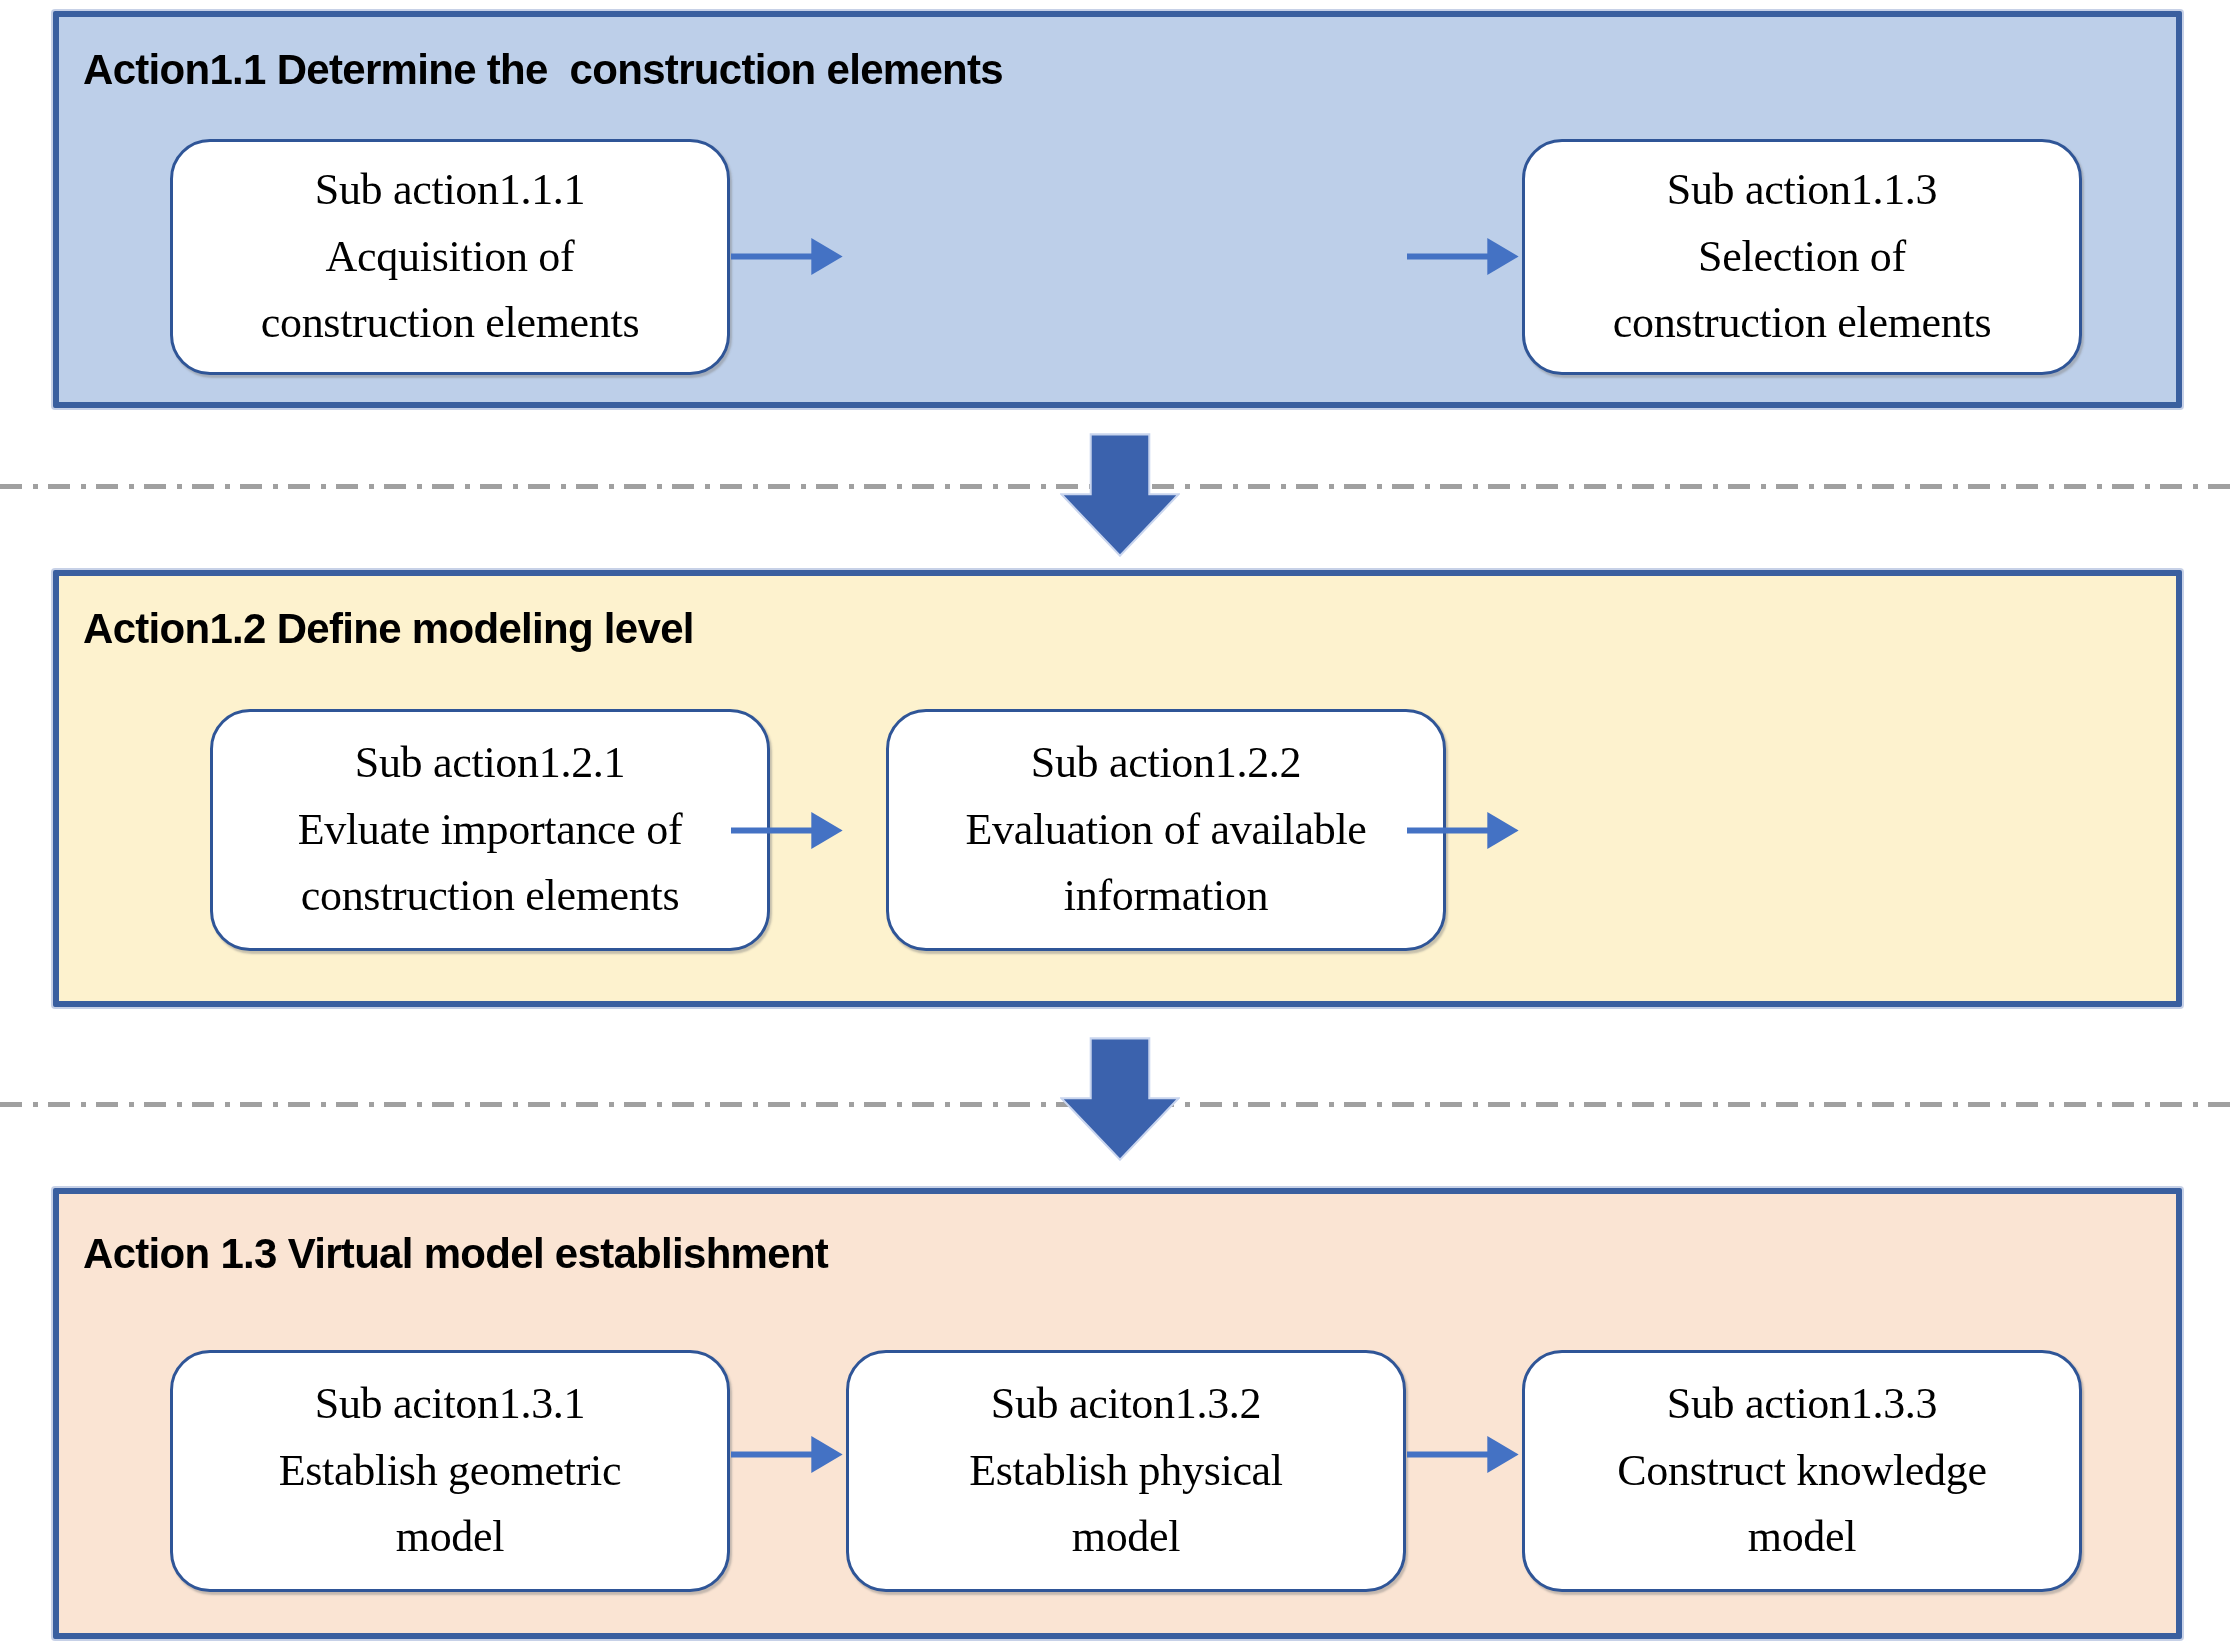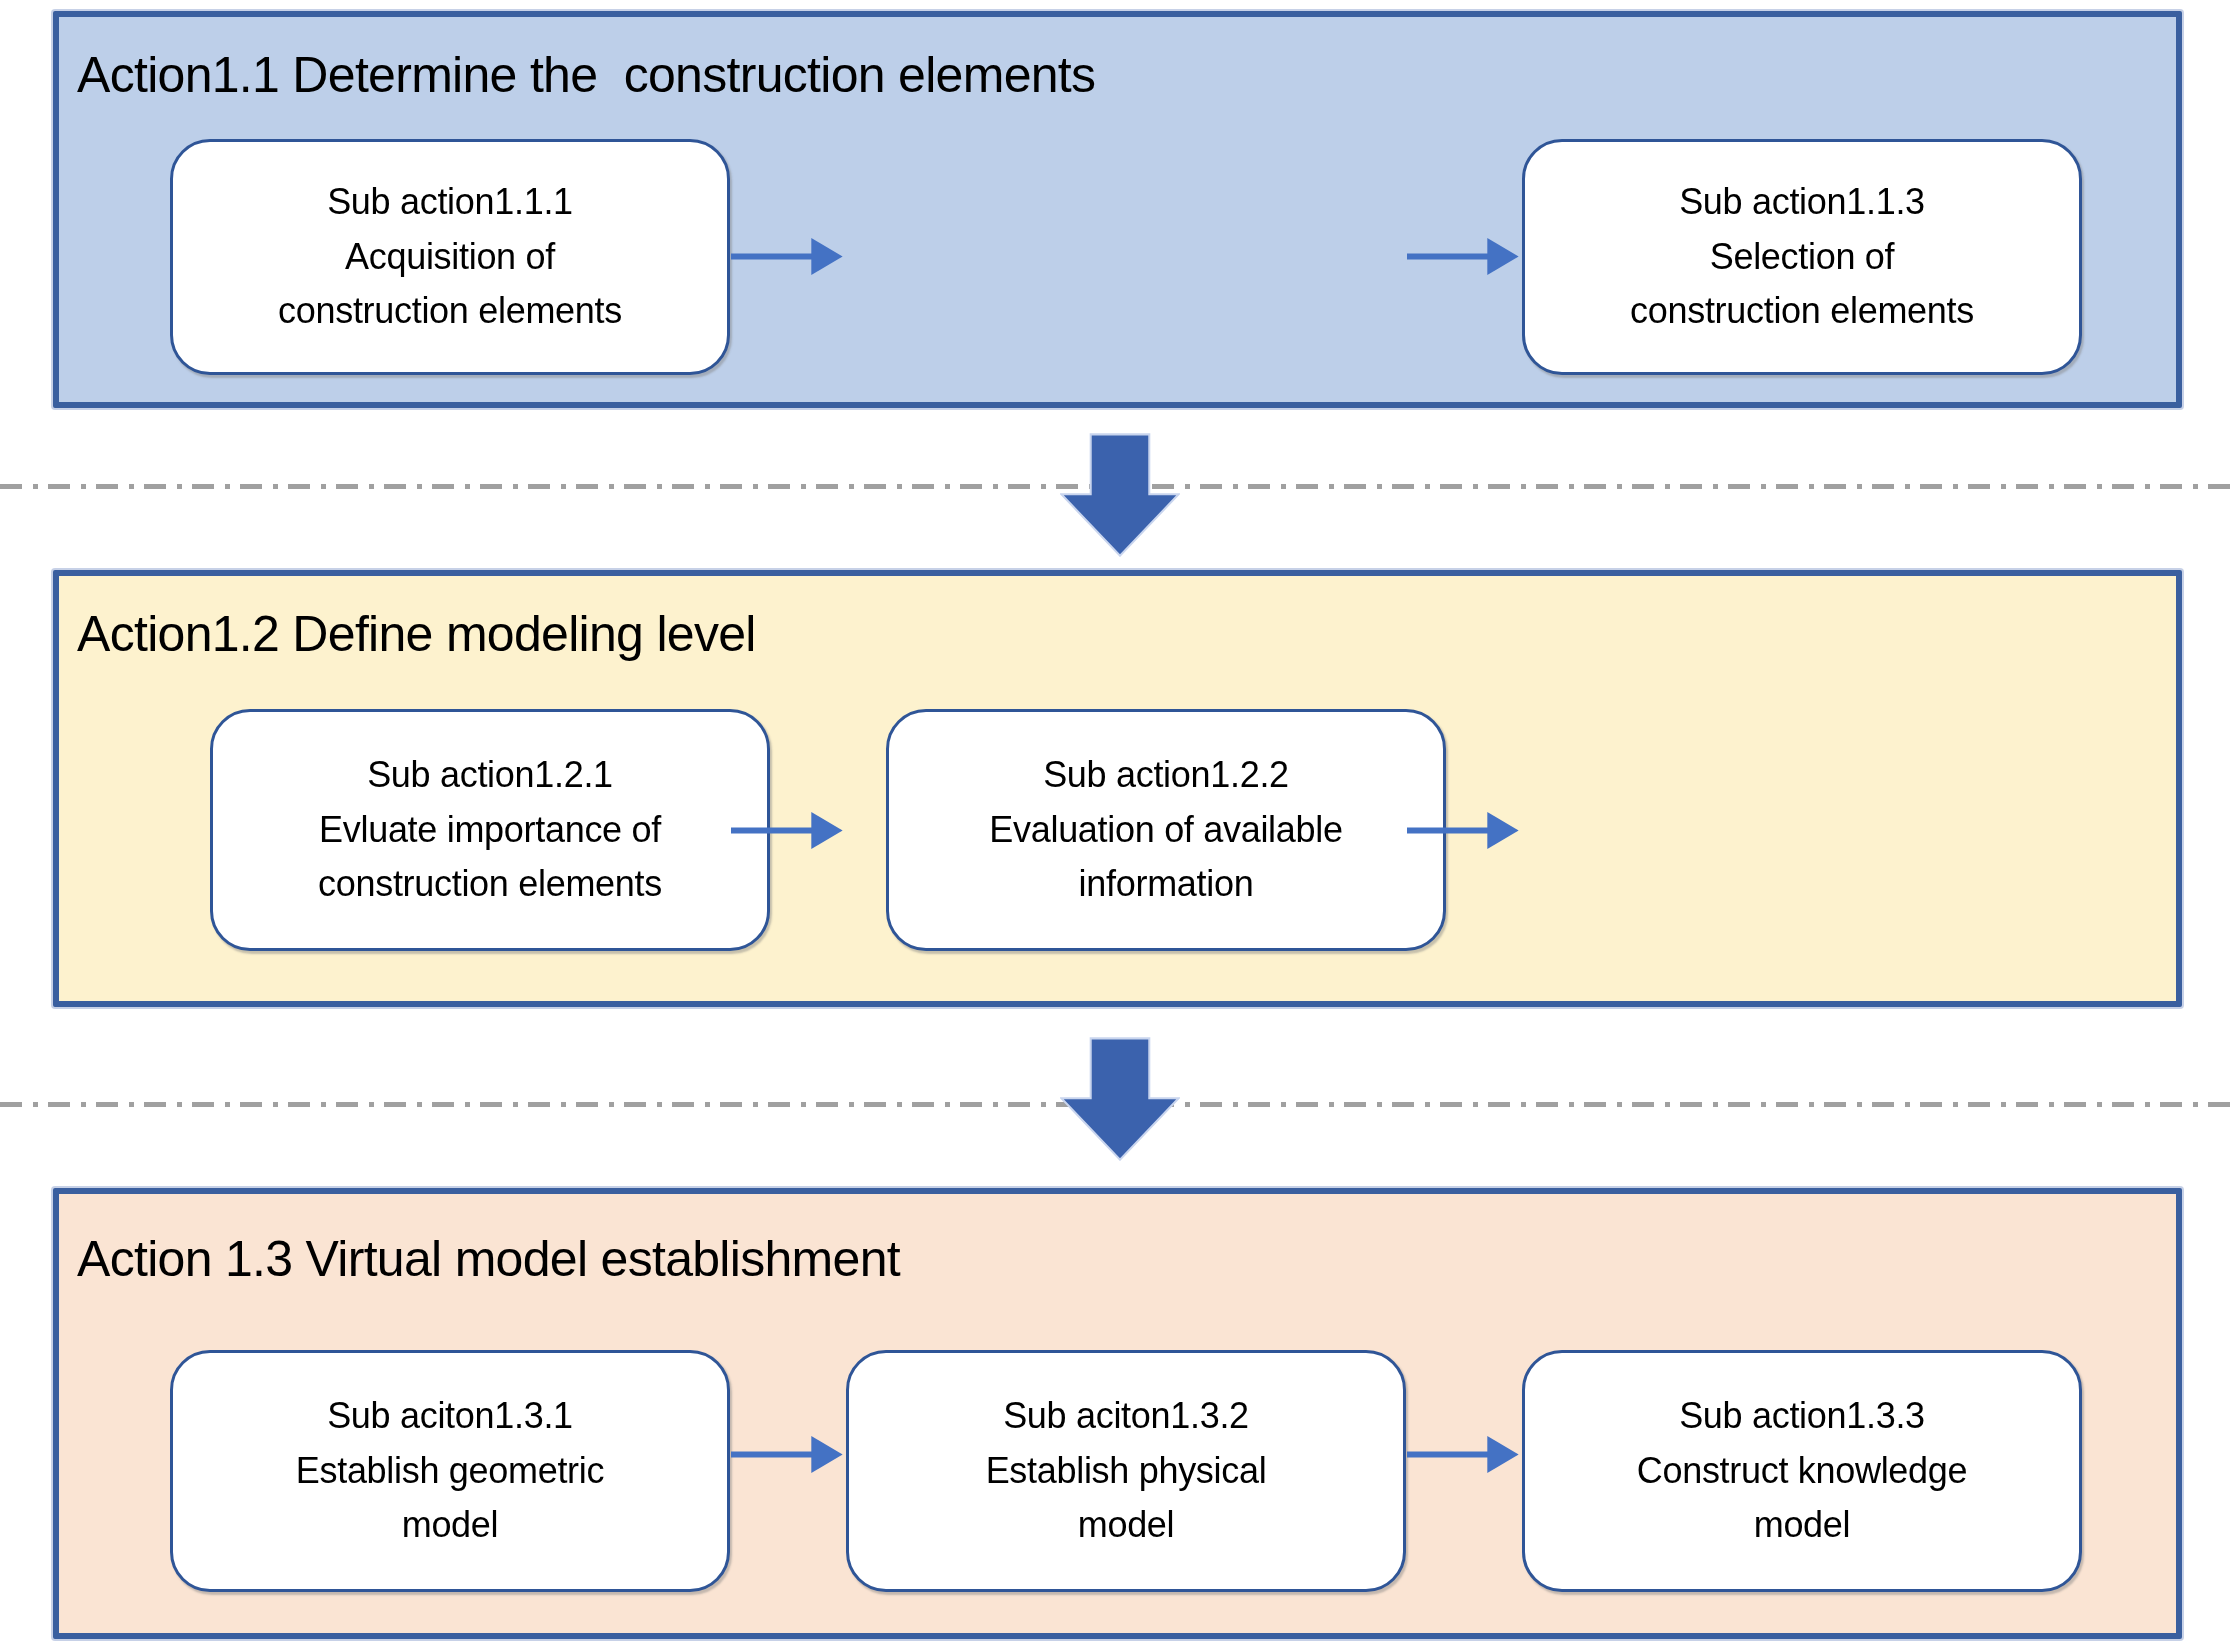--- a/index.html
+++ b/index.html
@@ -28,10 +28,10 @@
 
   .section-title {
     position: absolute;
-    left: 18px;
+    left: 24px;
     top: 29px;
-    font-size: 50px;
-    font-weight: 400;
+    font-size: 42px;
+    font-weight: 700;
     letter-spacing: -0.7px;
     white-space: pre-wrap;
     color: var(--text);

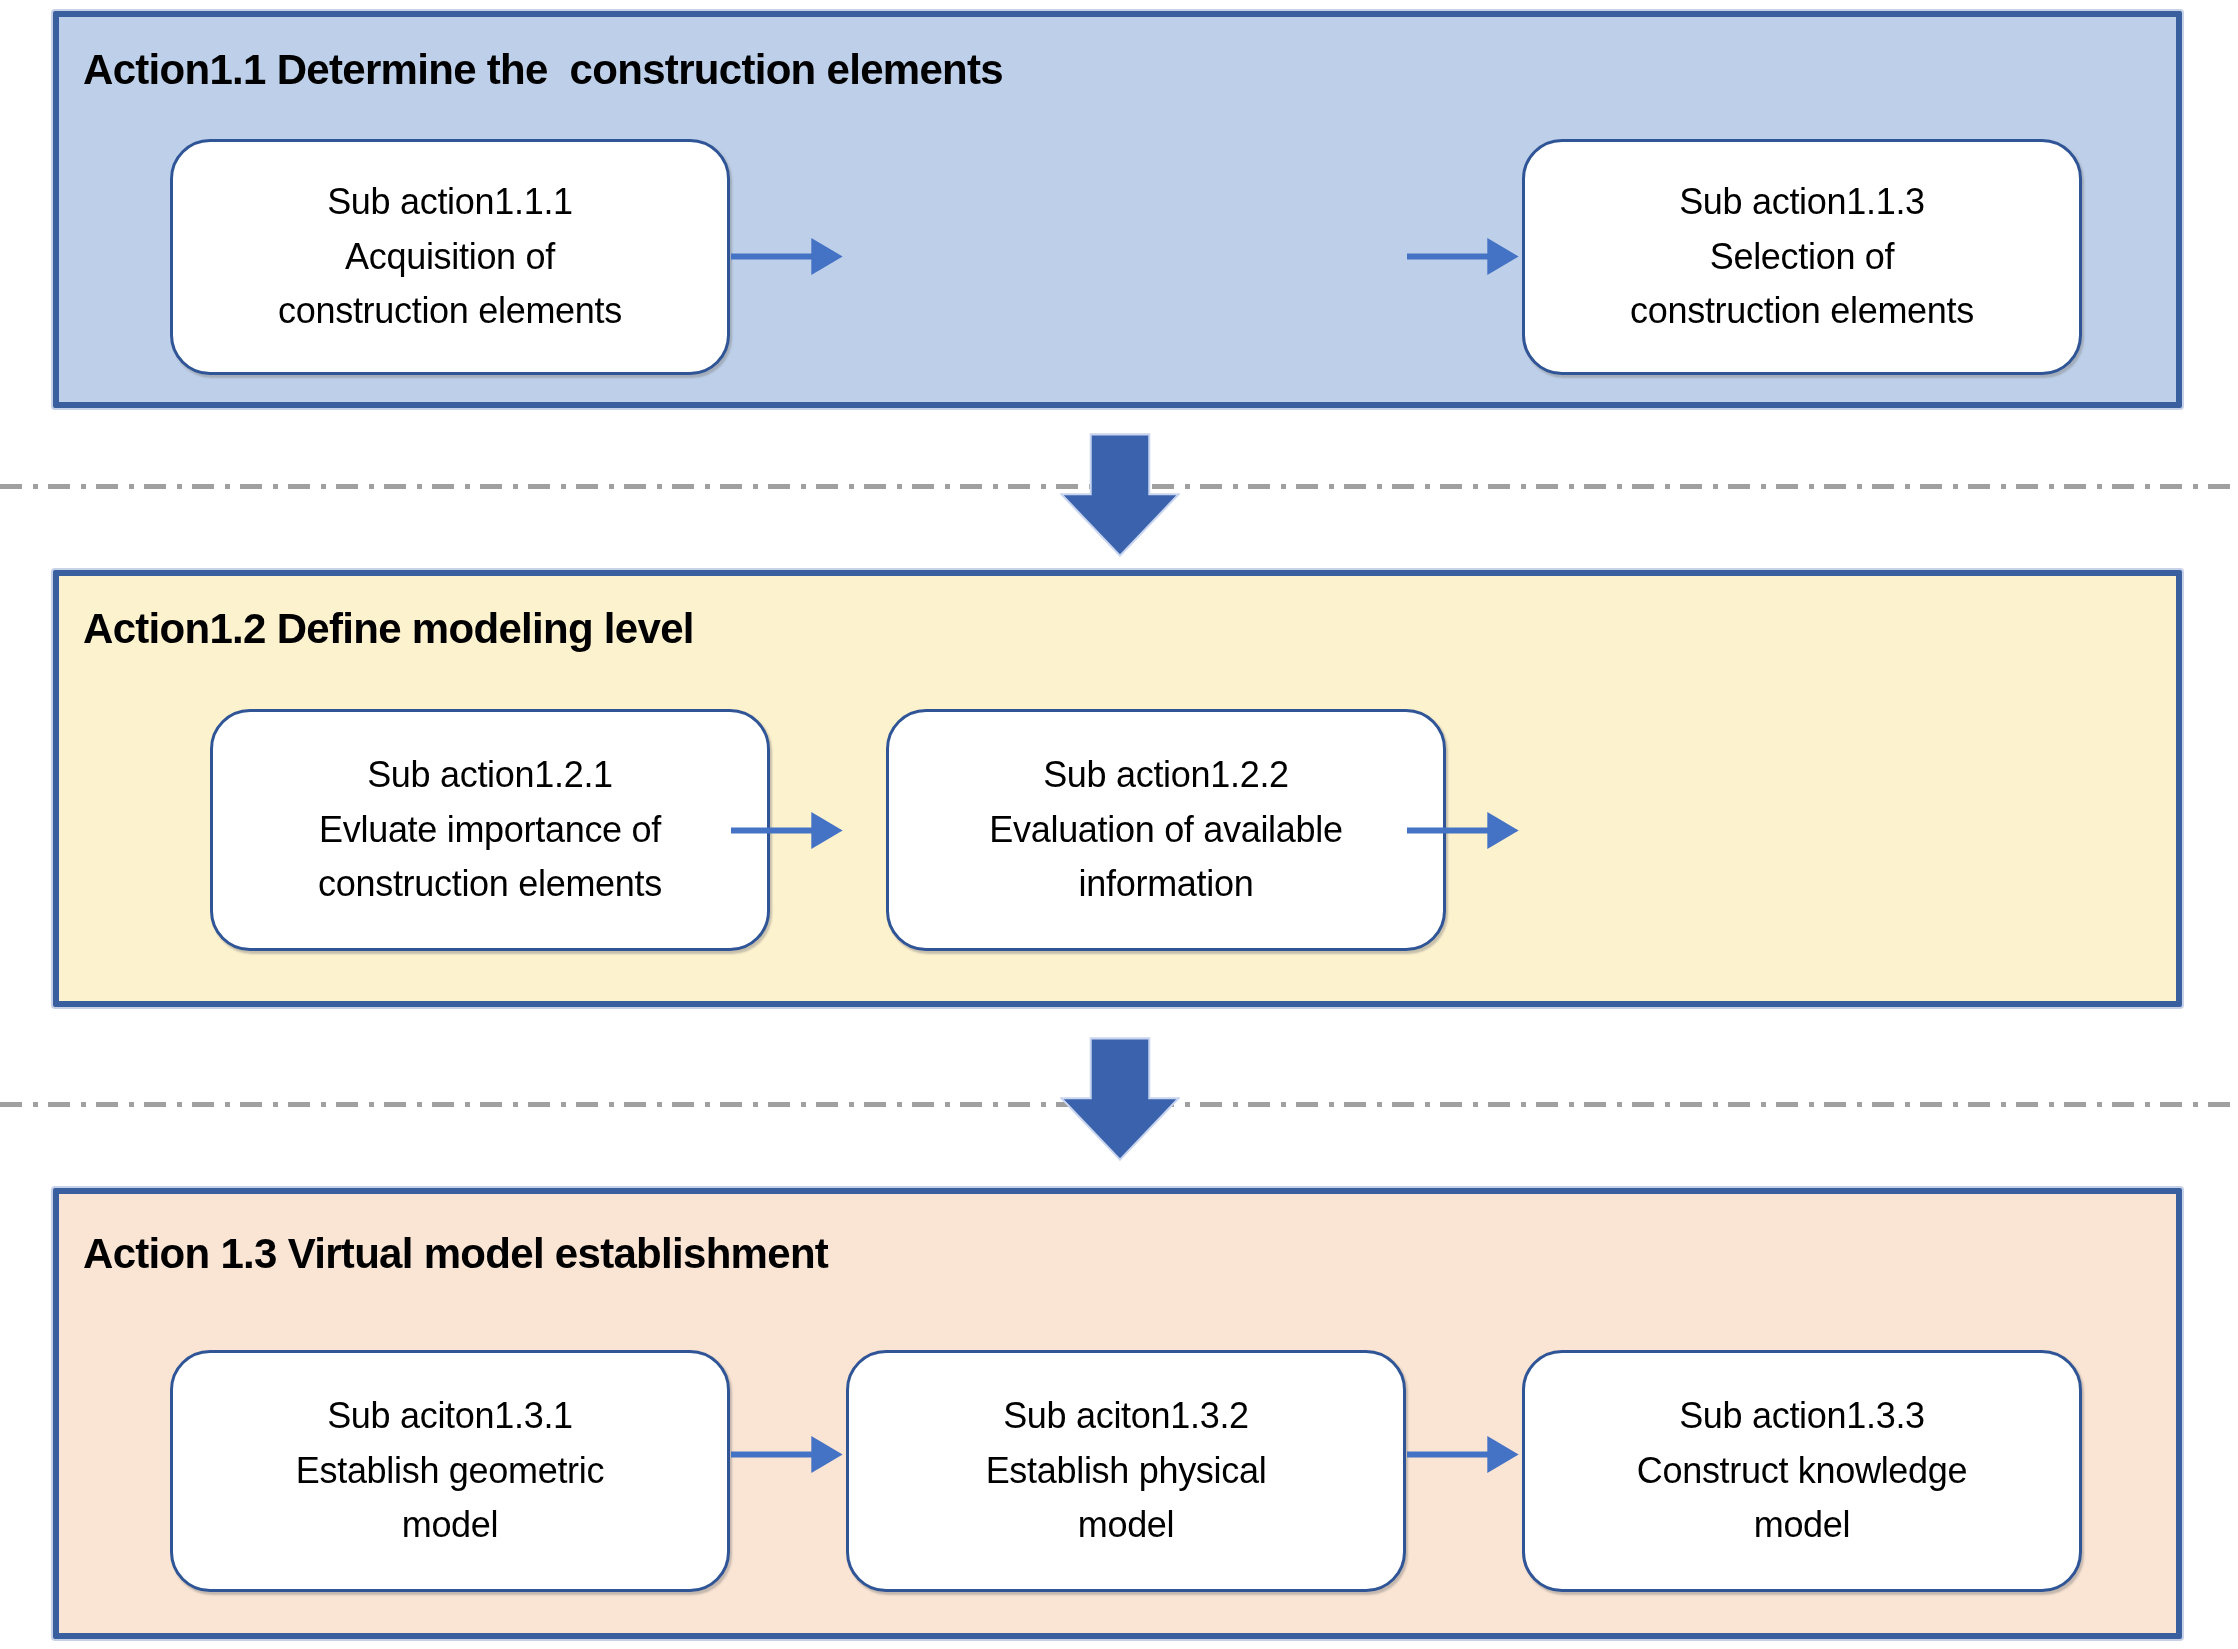--- a/index.html
+++ b/index.html
@@ -59,12 +59,13 @@
   .pos-c { left: 1463px; }
 
   .box-text {
-    font-size: 36px;
+    font-size: 44px;
     line-height: 1.52;
     letter-spacing: -0.3px;
     white-space: pre-line;
     color: var(--text);
     padding: 0 12.3px;
+    font-family: Liberation Serif, serif;
   }
 
   .small-arrow { position: absolute; width: 113px; height: 41px; }

